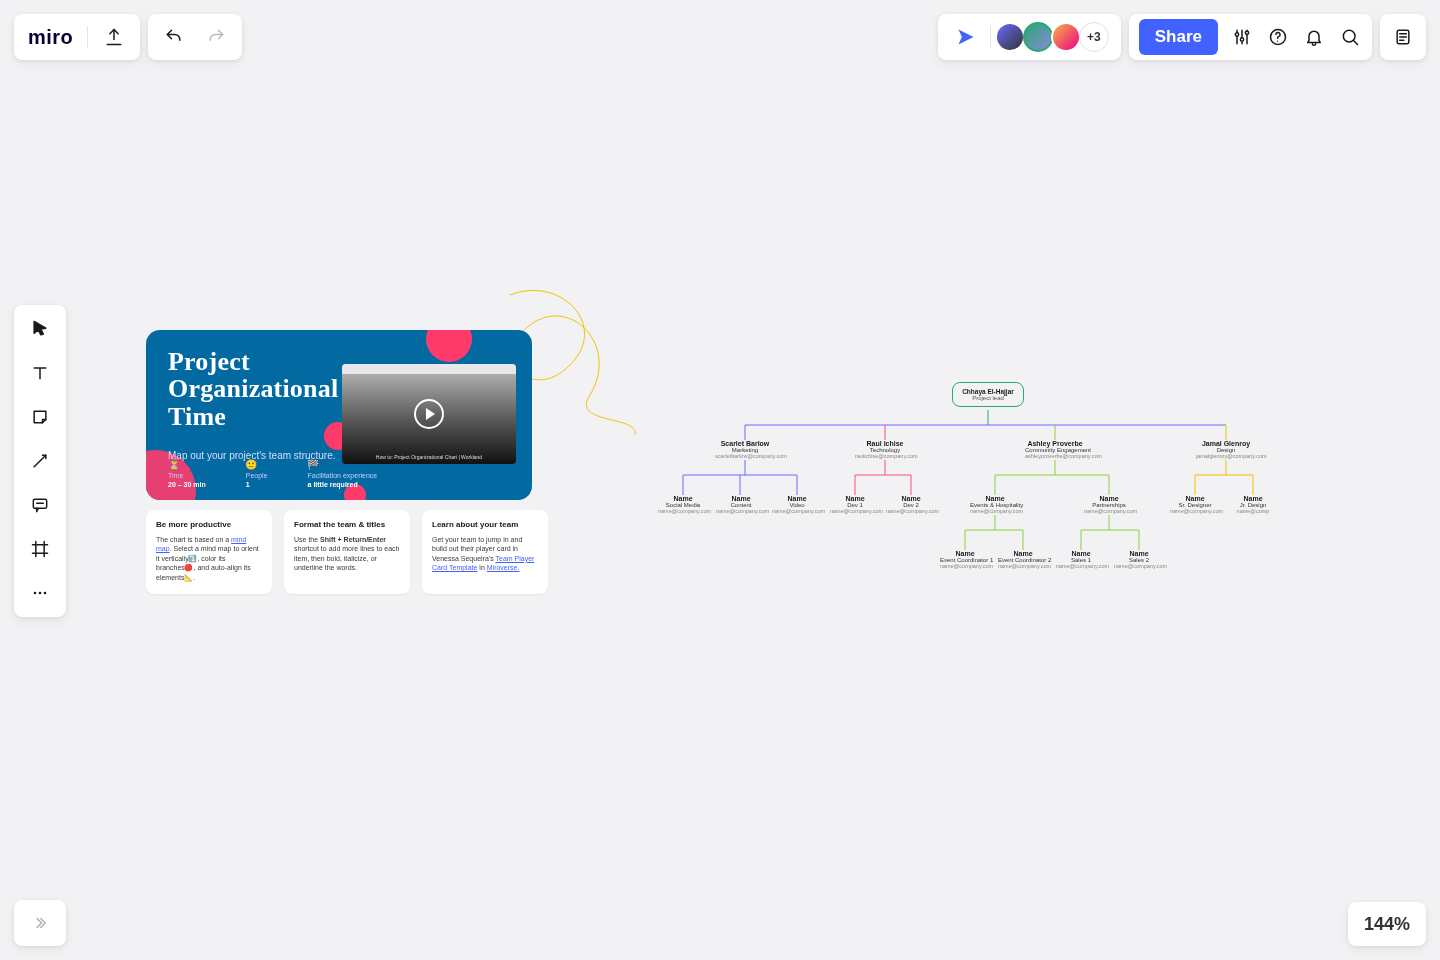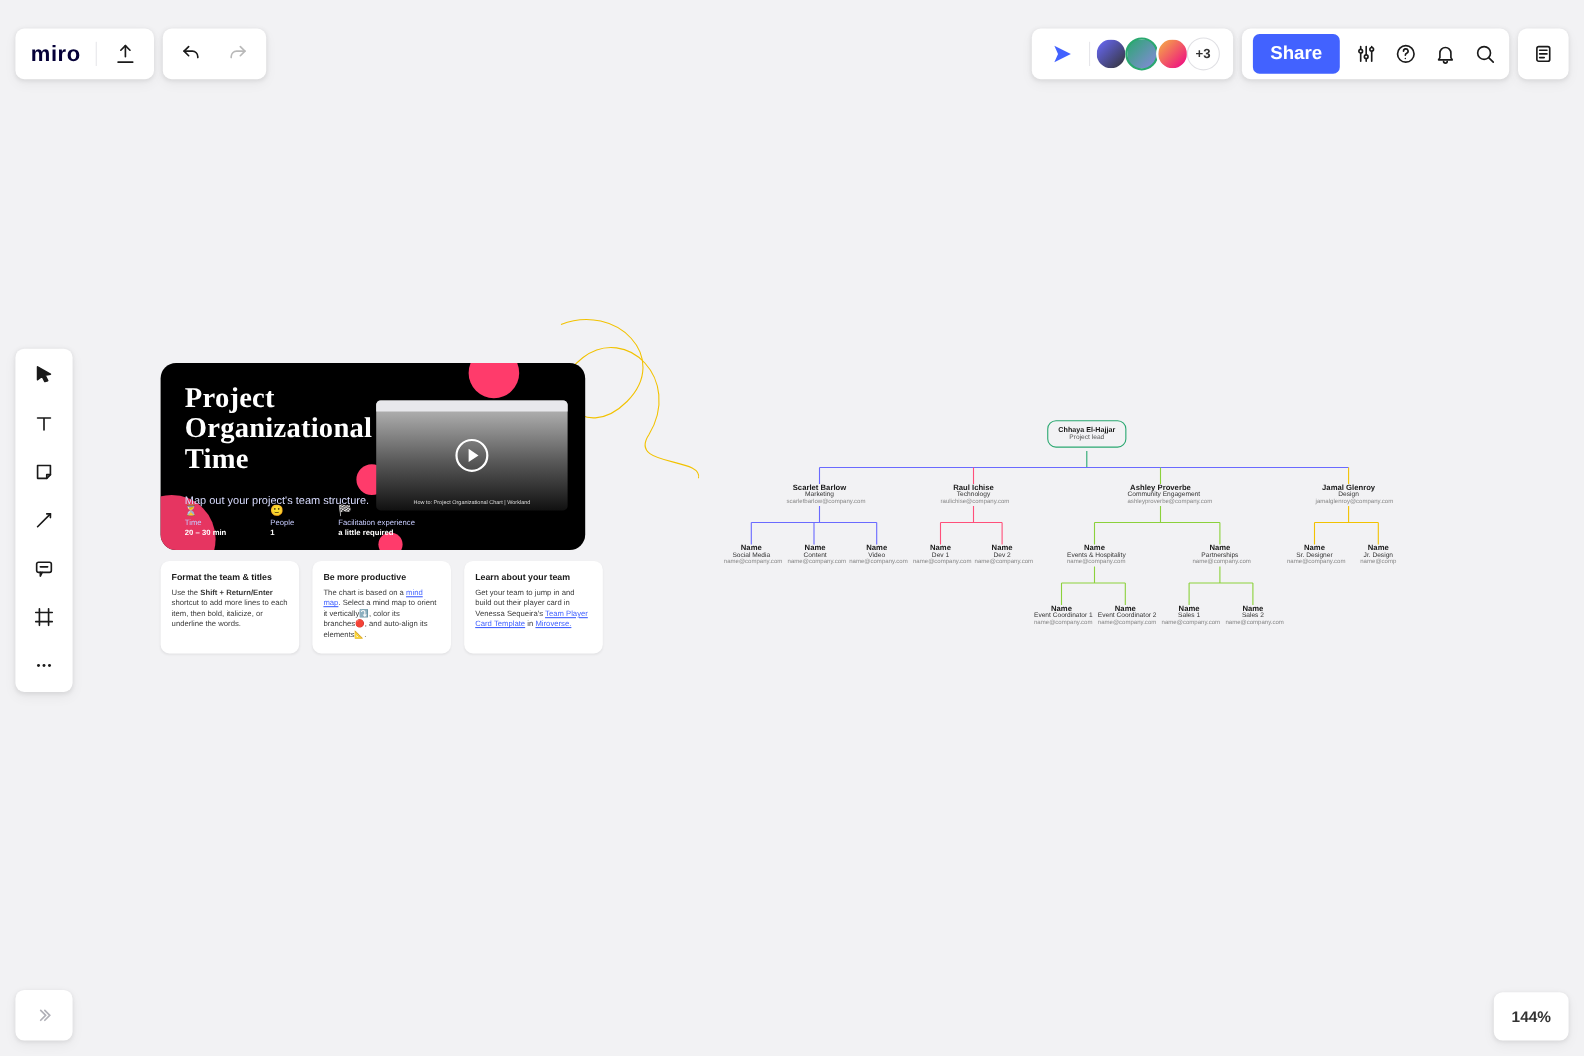--- a/index.html
+++ b/index.html
@@ -14,7 +14,7 @@
   }
   * { box-sizing: border-box; }
   html, body { margin:0; padding:0; width:1440px; height:960px; background:var(--bg); font-family: -apple-system, BlinkMacSystemFont, "Segoe UI", Helvetica, Arial, sans-serif; color:var(--text); overflow:hidden; }
-  .panel { background:var(--panel); border-radius:8px; box-shadow: var(--shadow); margin-top: 12px; }
+  .panel { background:var(--panel); border-radius:8px; box-shadow: var(--shadow); }
   .top-left { position:absolute; top:14px; left:14px; display:flex; gap:8px; }
   .logo-box { display:flex; align-items:center; padding:0 14px; height:46px; gap:14px; }
   .logo { font-weight:800; font-size:20px; letter-spacing:.5px; color:#050038; }

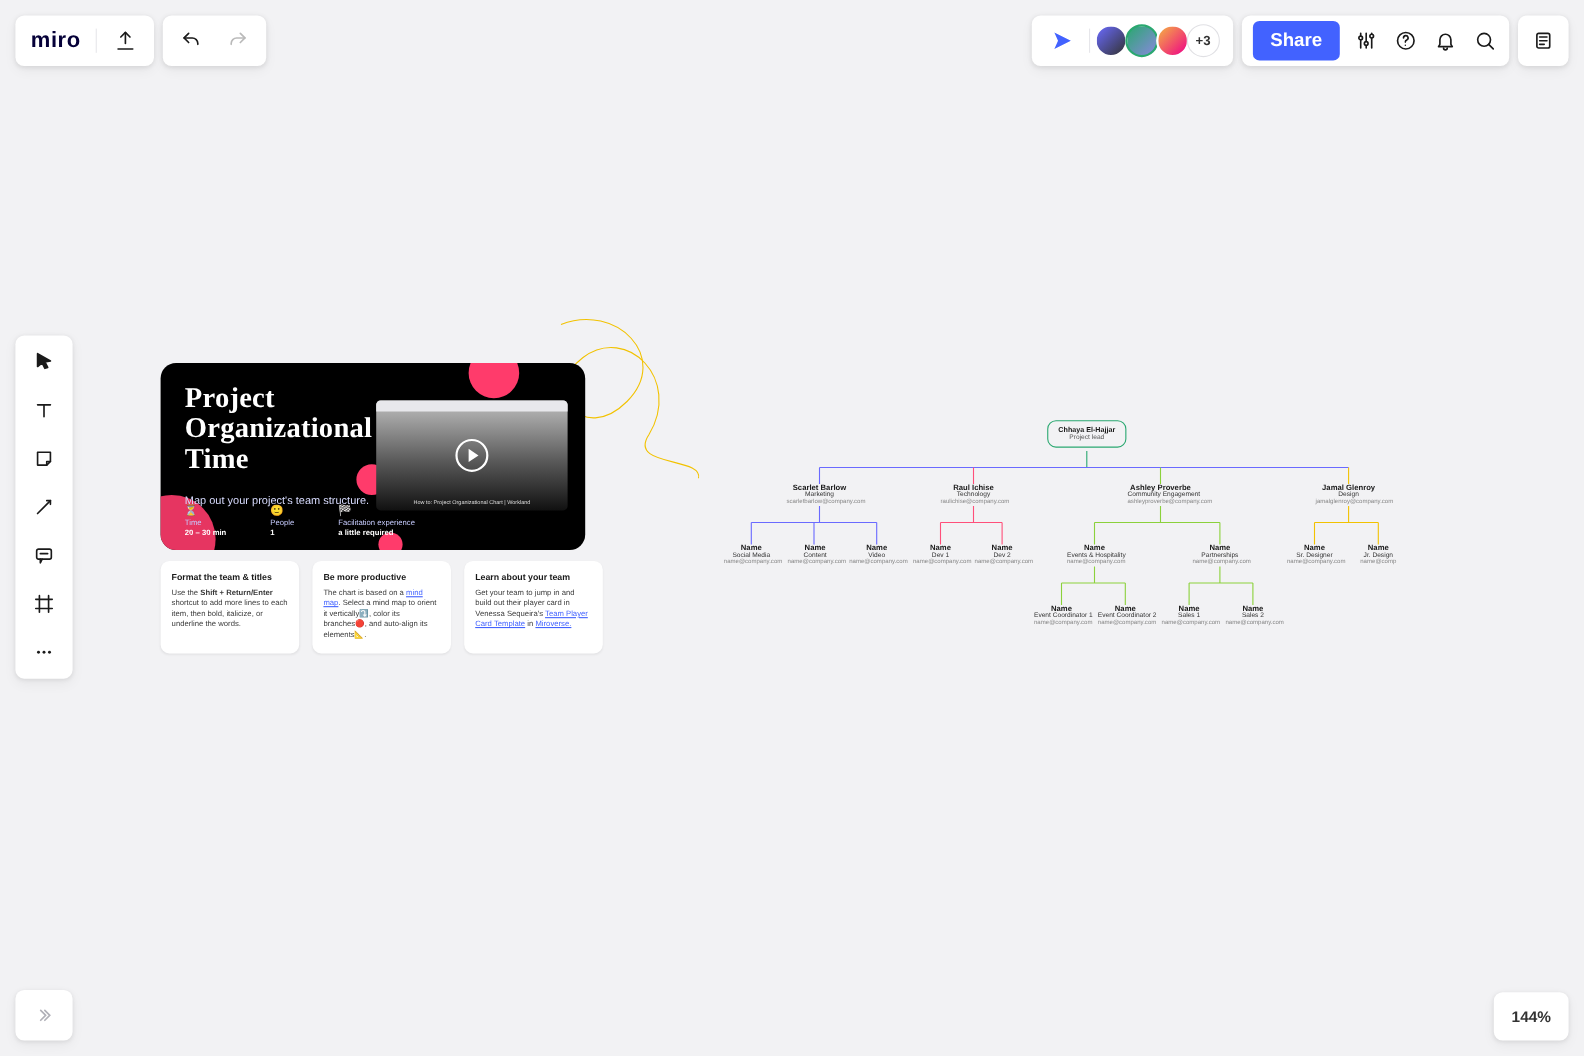--- a/index.html
+++ b/index.html
@@ -46,7 +46,7 @@
   .canvas { position:absolute; inset:0; }
 
   
-  .hero { position:absolute; left:146px; top:330px; width:386px; height:170px; border-radius:14px; background:#000000; overflow:hidden; }
+  .hero { position:absolute; left:146px; top:330px; width:386px; height:170px; border-radius:14px; background:#0369a1; overflow:hidden; }
   .hero .bubble { position:absolute; border-radius:50%; background:#ff3b6b; }
   .hero-title { position:absolute; left:22px; top:18px; color:#fff; font-weight:800; font-size:26px; line-height:1.05; font-family: Georgia, "Times New Roman", serif; letter-spacing:.2px; }
   .hero-title span { display:block; }

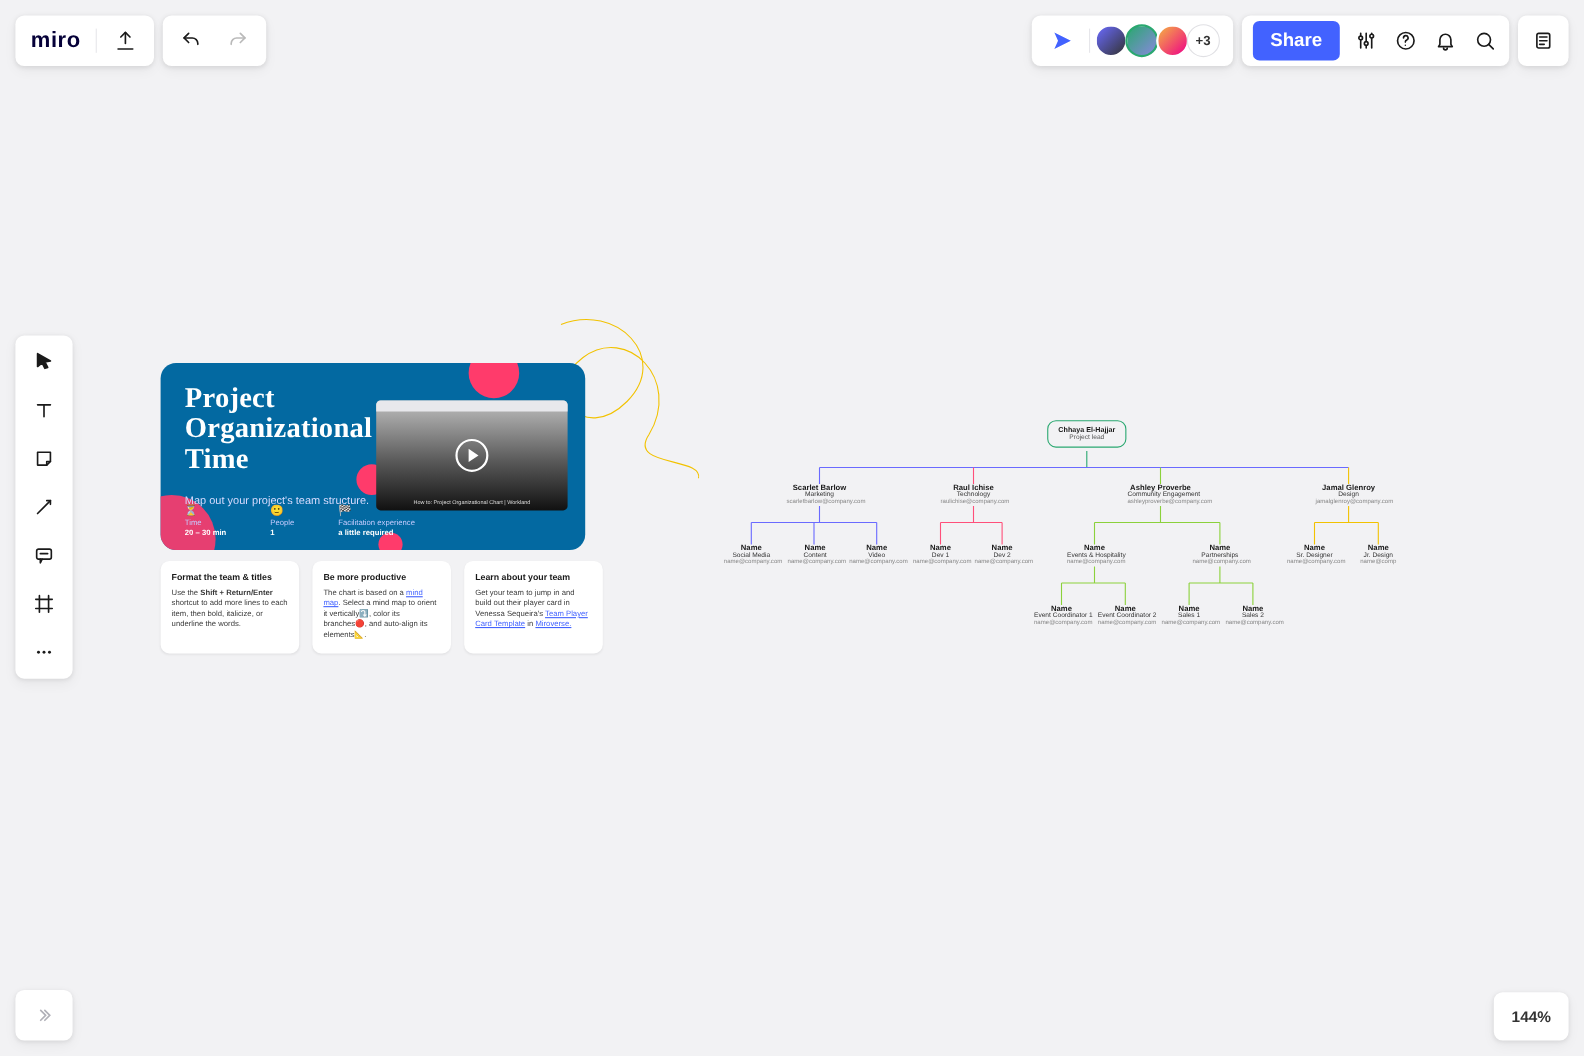--- a/index.html
+++ b/index.html
@@ -287,12 +287,12 @@
 
   <div class="tips">
     <div class="tip">
+      <h4>Be more productive</h4>
+      <p><span>The chart is based on a </span><a>mind map</a><span>. Select a mind map to orient it vertically⤵️, color its branches🔴, and auto-align its elements📐.</span></p>
+    </div>
+    <div class="tip">
       <h4>Format the team &amp; titles</h4>
       <p><span>Use the </span><b>Shift + Return/Enter</b><span> shortcut to add more lines to each item, then bold, italicize, or underline the words.</span></p>
-    </div>
-    <div class="tip">
-      <h4>Be more productive</h4>
-      <p><span>The chart is based on a </span><a>mind map</a><span>. Select a mind map to orient it vertically⤵️, color its branches🔴, and auto-align its elements📐.</span></p>
     </div>
     <div class="tip">
       <h4>Learn about your team</h4>

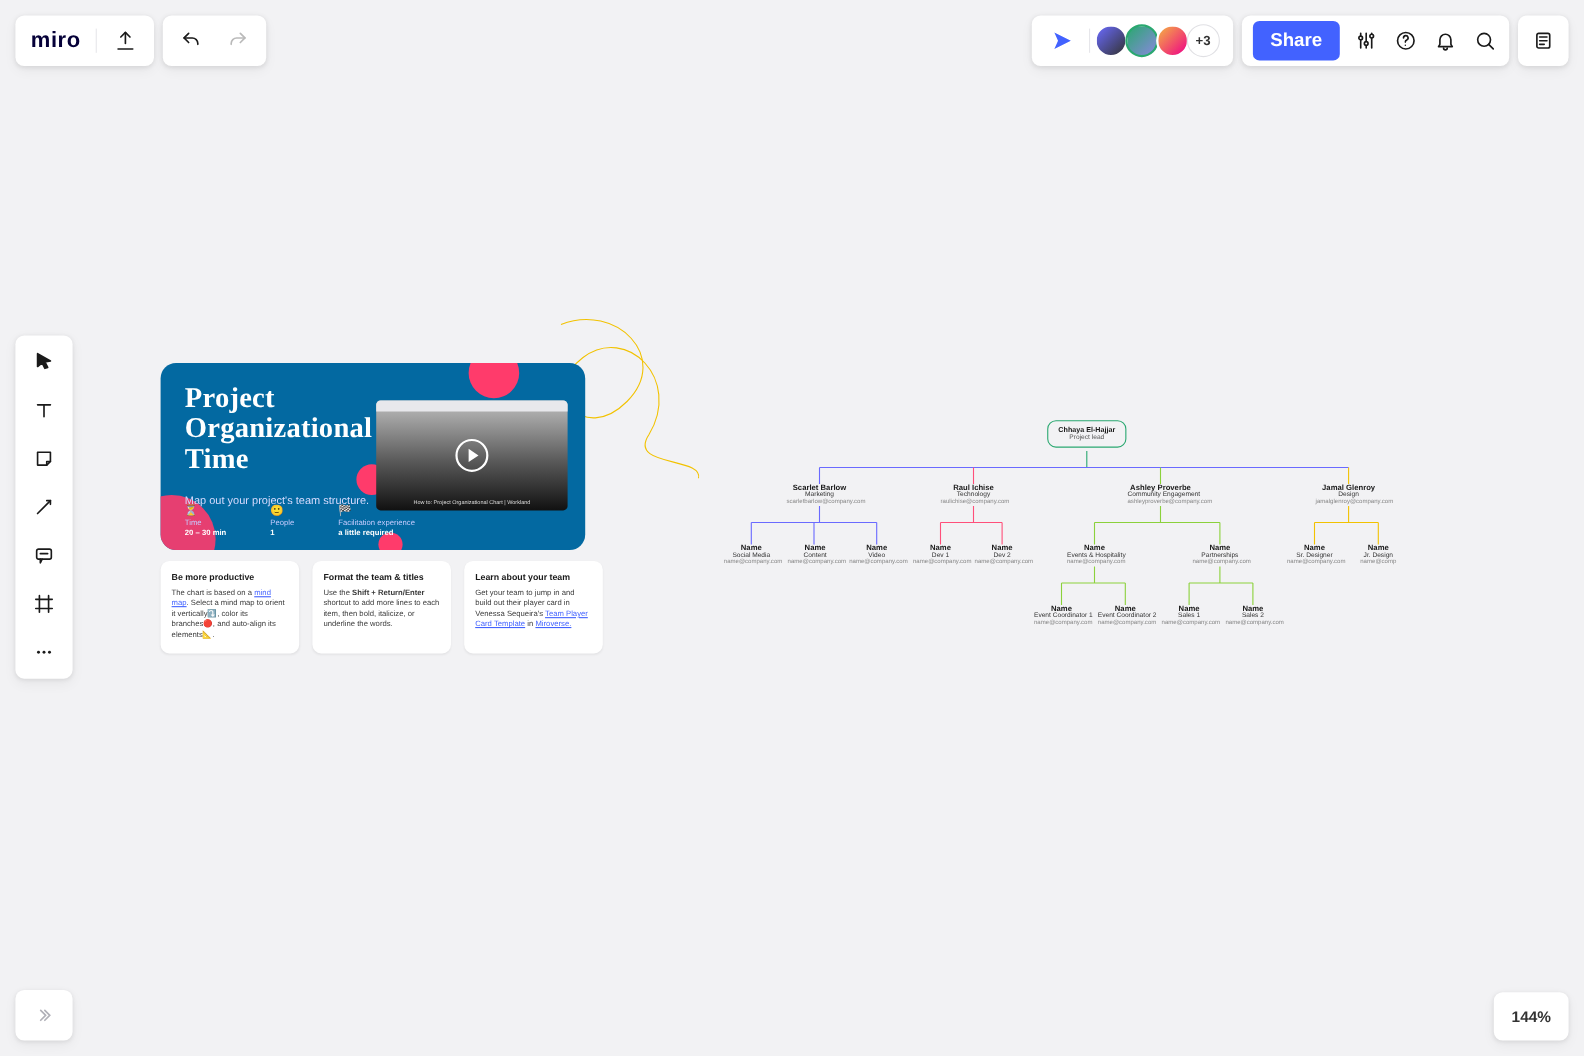--- a/index.html
+++ b/index.html
@@ -40,7 +40,7 @@
   .tool.cursor svg { fill:#1a1a1a; stroke:#1a1a1a; }
 
   .expand-box { position:absolute; left:14px; bottom:14px; width:52px; height:46px; display:flex; align-items:center; justify-content:center; color:#b0b0b8; }
-  .zoom-box { position:absolute; right:14px; bottom:14px; height:44px; padding:0 16px; display:flex; align-items:center; font-size:14px; font-weight:600; color:#333; }
+  .zoom-box { position:absolute; right:14px; bottom:14px; height:44px; padding:0 16px; display:flex; align-items:center; font-size:18px; font-weight:600; color:#333; }
 
   
   .canvas { position:absolute; inset:0; }

